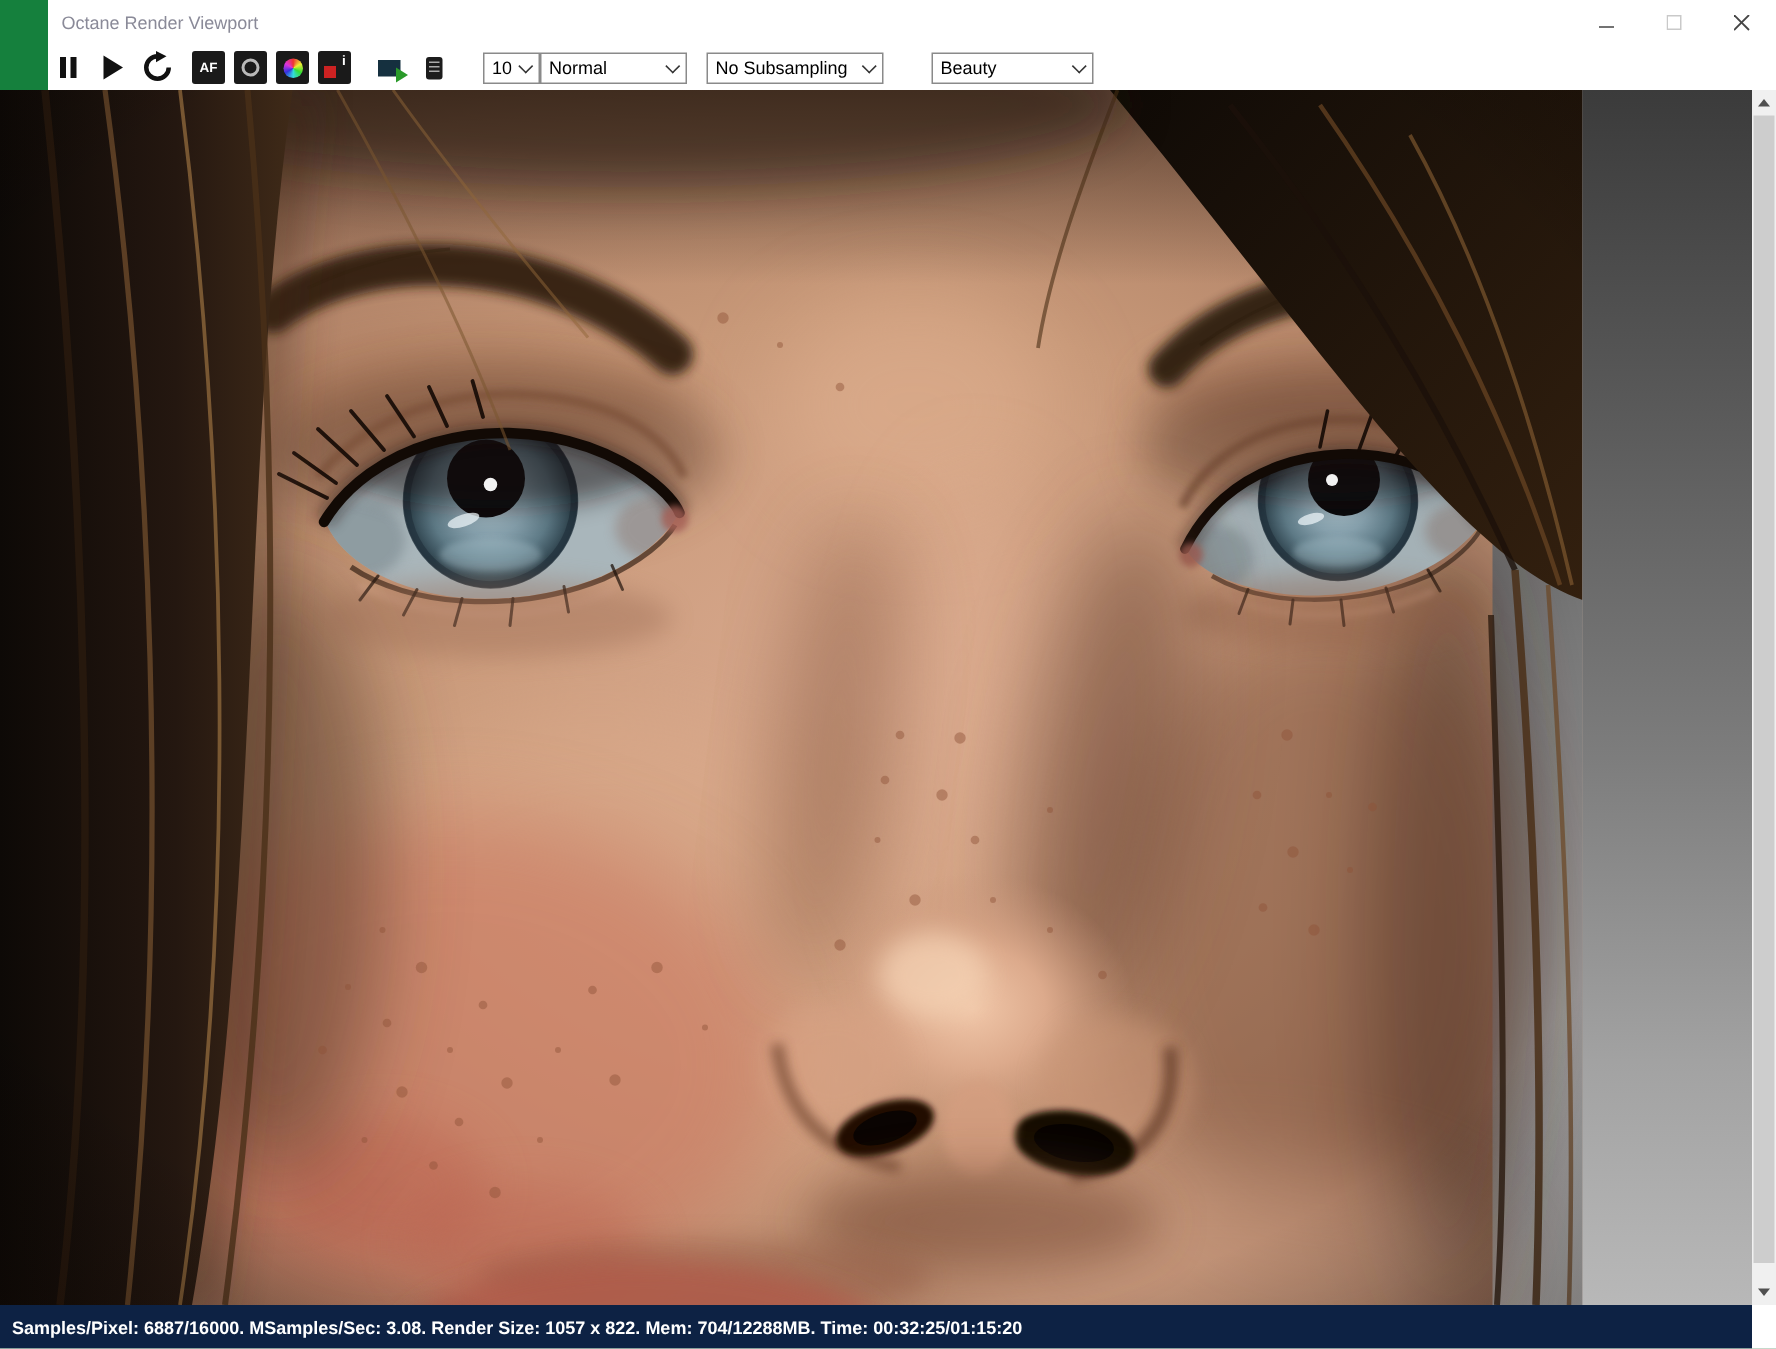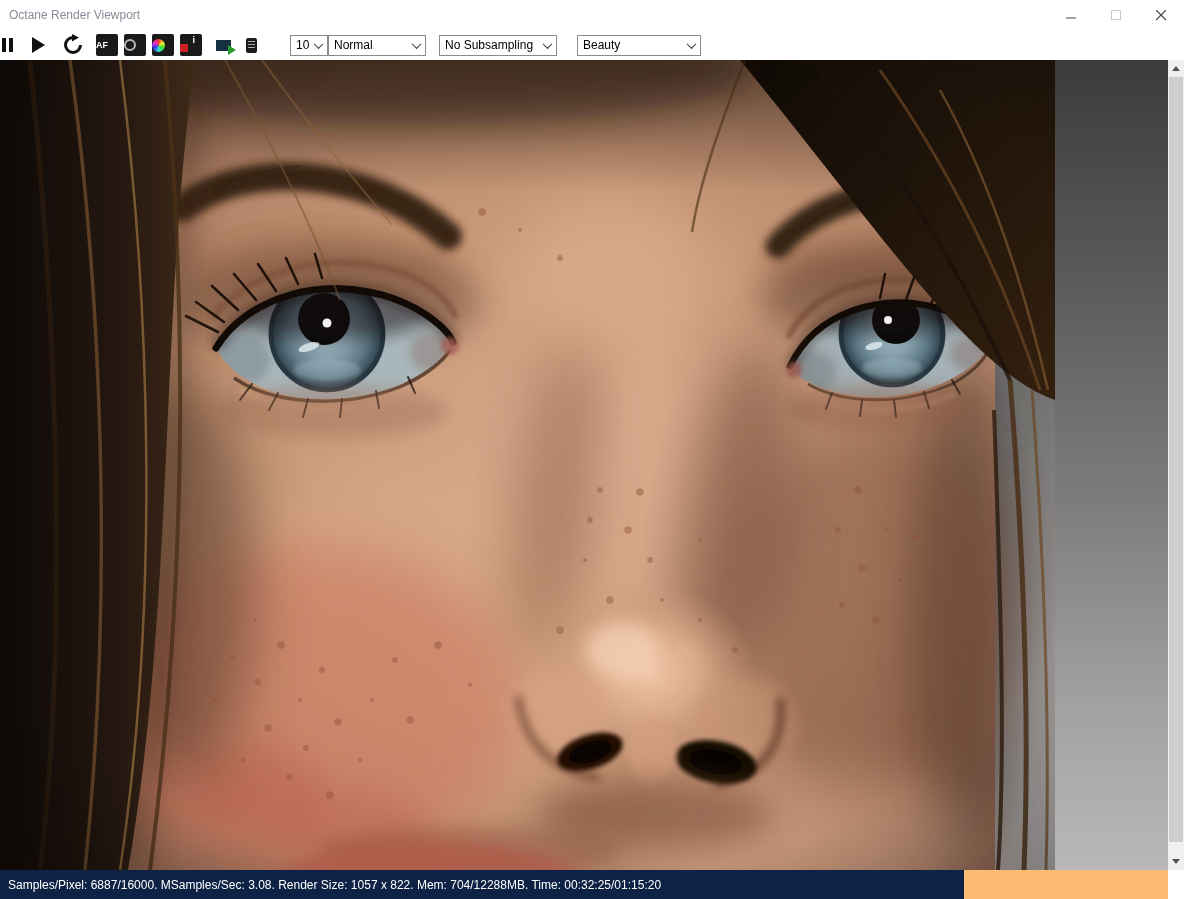--- a/index.html
+++ b/index.html
@@ -5,7 +5,7 @@
   * { margin:0; padding:0; box-sizing:border-box; }
   html,body { width:1184px; height:899px; overflow:hidden; background:#fff;
               font-family:"Liberation Sans", sans-serif; }
-  .app { position:relative; width:1184px; height:899px; background:#fdba74; }
+  .app { position:relative; width:1184px; height:899px; background:#15803d;padding-left:32px; }
 
   
   .titlebar { height:30px; display:flex; align-items:center; background:#fff; }

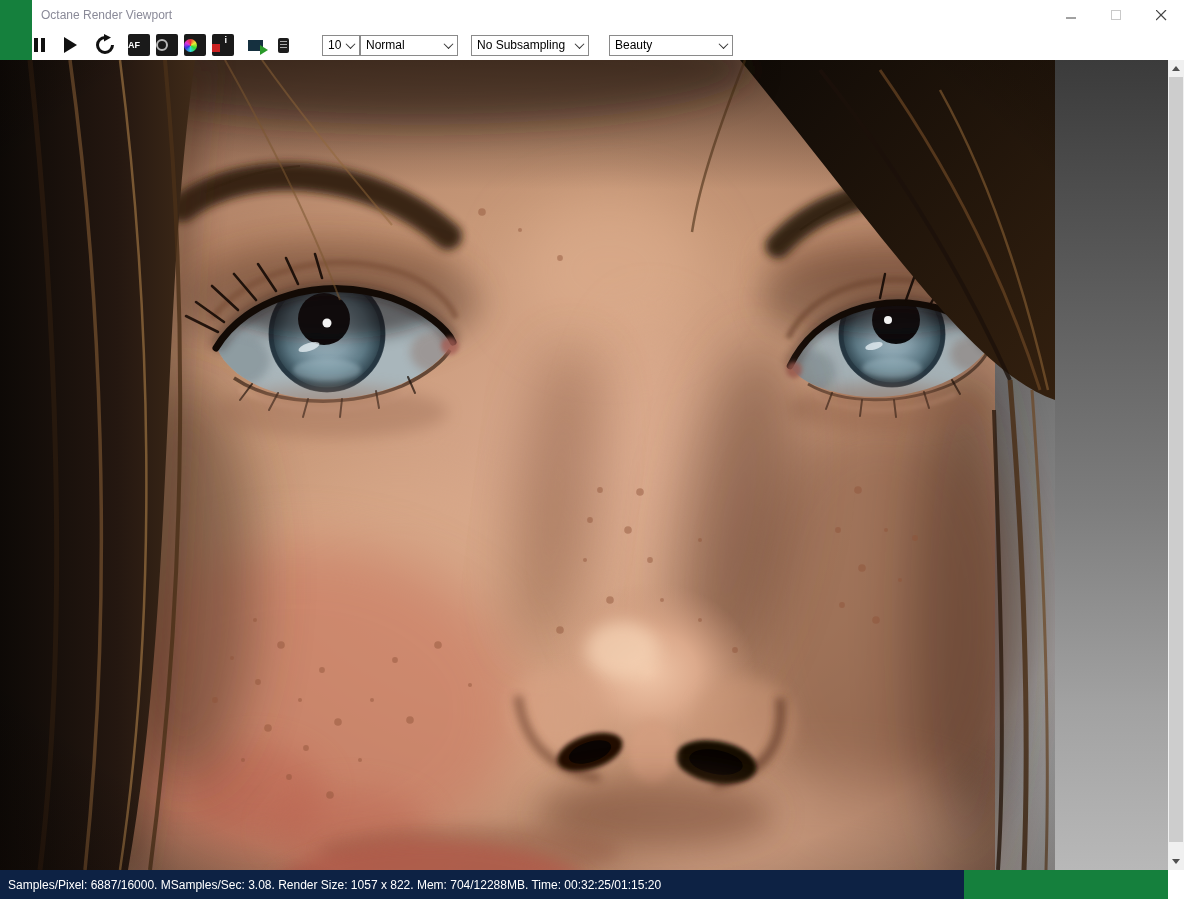--- a/index.html
+++ b/index.html
@@ -16,7 +16,7 @@
   
   .toolbar { height:30px; display:flex; align-items:center; background:#fff; }
   .tbtn { width:22px; height:22px; border:none; background:transparent; display:flex;
-          align-items:center; padding:0; cursor:default; }
+          align-items:center; justify-content:center; padding:0; cursor:default; }
   .tbtn.dark { background:#1a1a1a; border-radius:2px; }
   .pause-icon { width:11px; height:14px; border-left:4px solid #111; border-right:4px solid #111; }
   .play-icon { width:0; height:0; border-top:8px solid transparent; border-bottom:8px solid transparent; border-left:13px solid #111; }

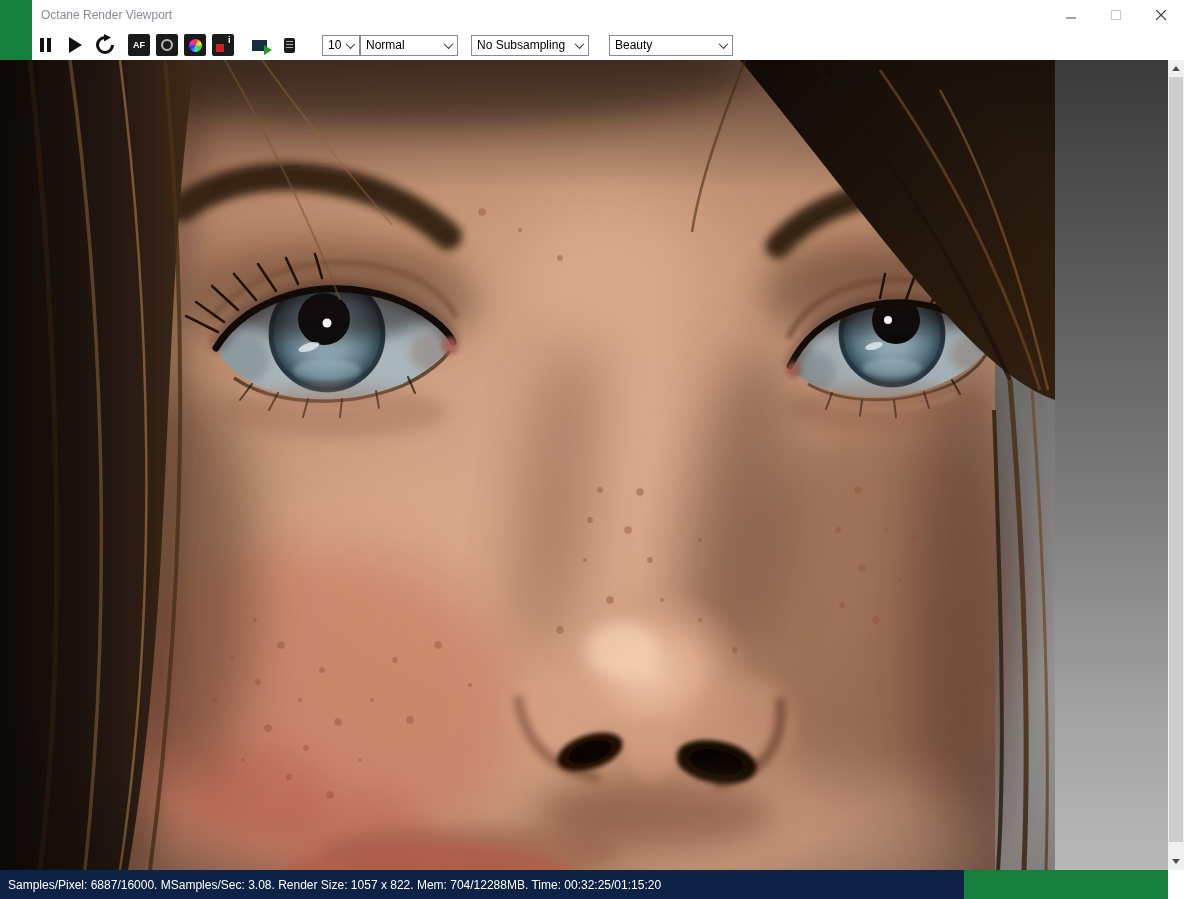--- a/index.html
+++ b/index.html
@@ -42,7 +42,7 @@
   .c-zoom { width:38px;  margin-left:22px; }
   .c-mode { width:98px;  }
   .c-sub  { width:118px; margin-left:13px; }
-  .c-pass { width:124px; margin-left:20px; }
+  .c-pass { width:108px; margin-left:32px; }
 
   .ml2{margin-left:2px}.ml6{margin-left:6px}.ml8{margin-left:8px}.ml12{margin-left:12px}.ml14{margin-left:14px}
 

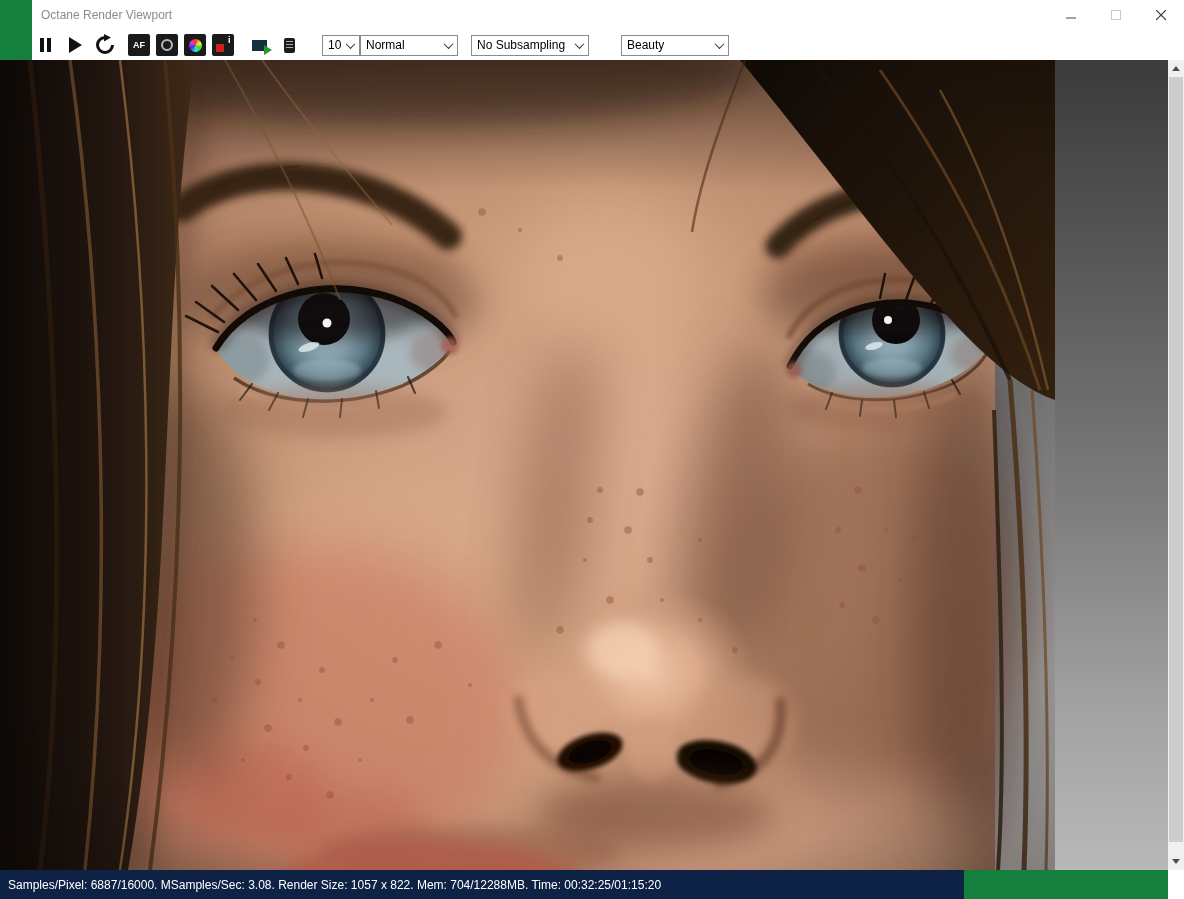--- a/index.html
+++ b/index.html
@@ -62,8 +62,8 @@
   .sb-thumb { position:absolute; top:17px; left:1px; width:14px; height:765px; background:#cdcdcd; }
 
   
-  .statusbar { position:absolute; top:870px; left:0; width:964px; height:29px; background:#0d2244;
-               color:#fff; display:flex; align-items:center; padding-left:8px; font-size:12px; }
+  .statusbar { position:absolute; top:870px; left:0; width:1168px; height:29px; background:#0d2244;
+               color:#fff; display:flex; align-items:center; padding-left:8px; font-size:12px;font-weight:bold; }
   .statusbar-corner { position:absolute; top:870px; right:0; width:16px; height:29px; background:#fff; }
 </style>
 </head>

